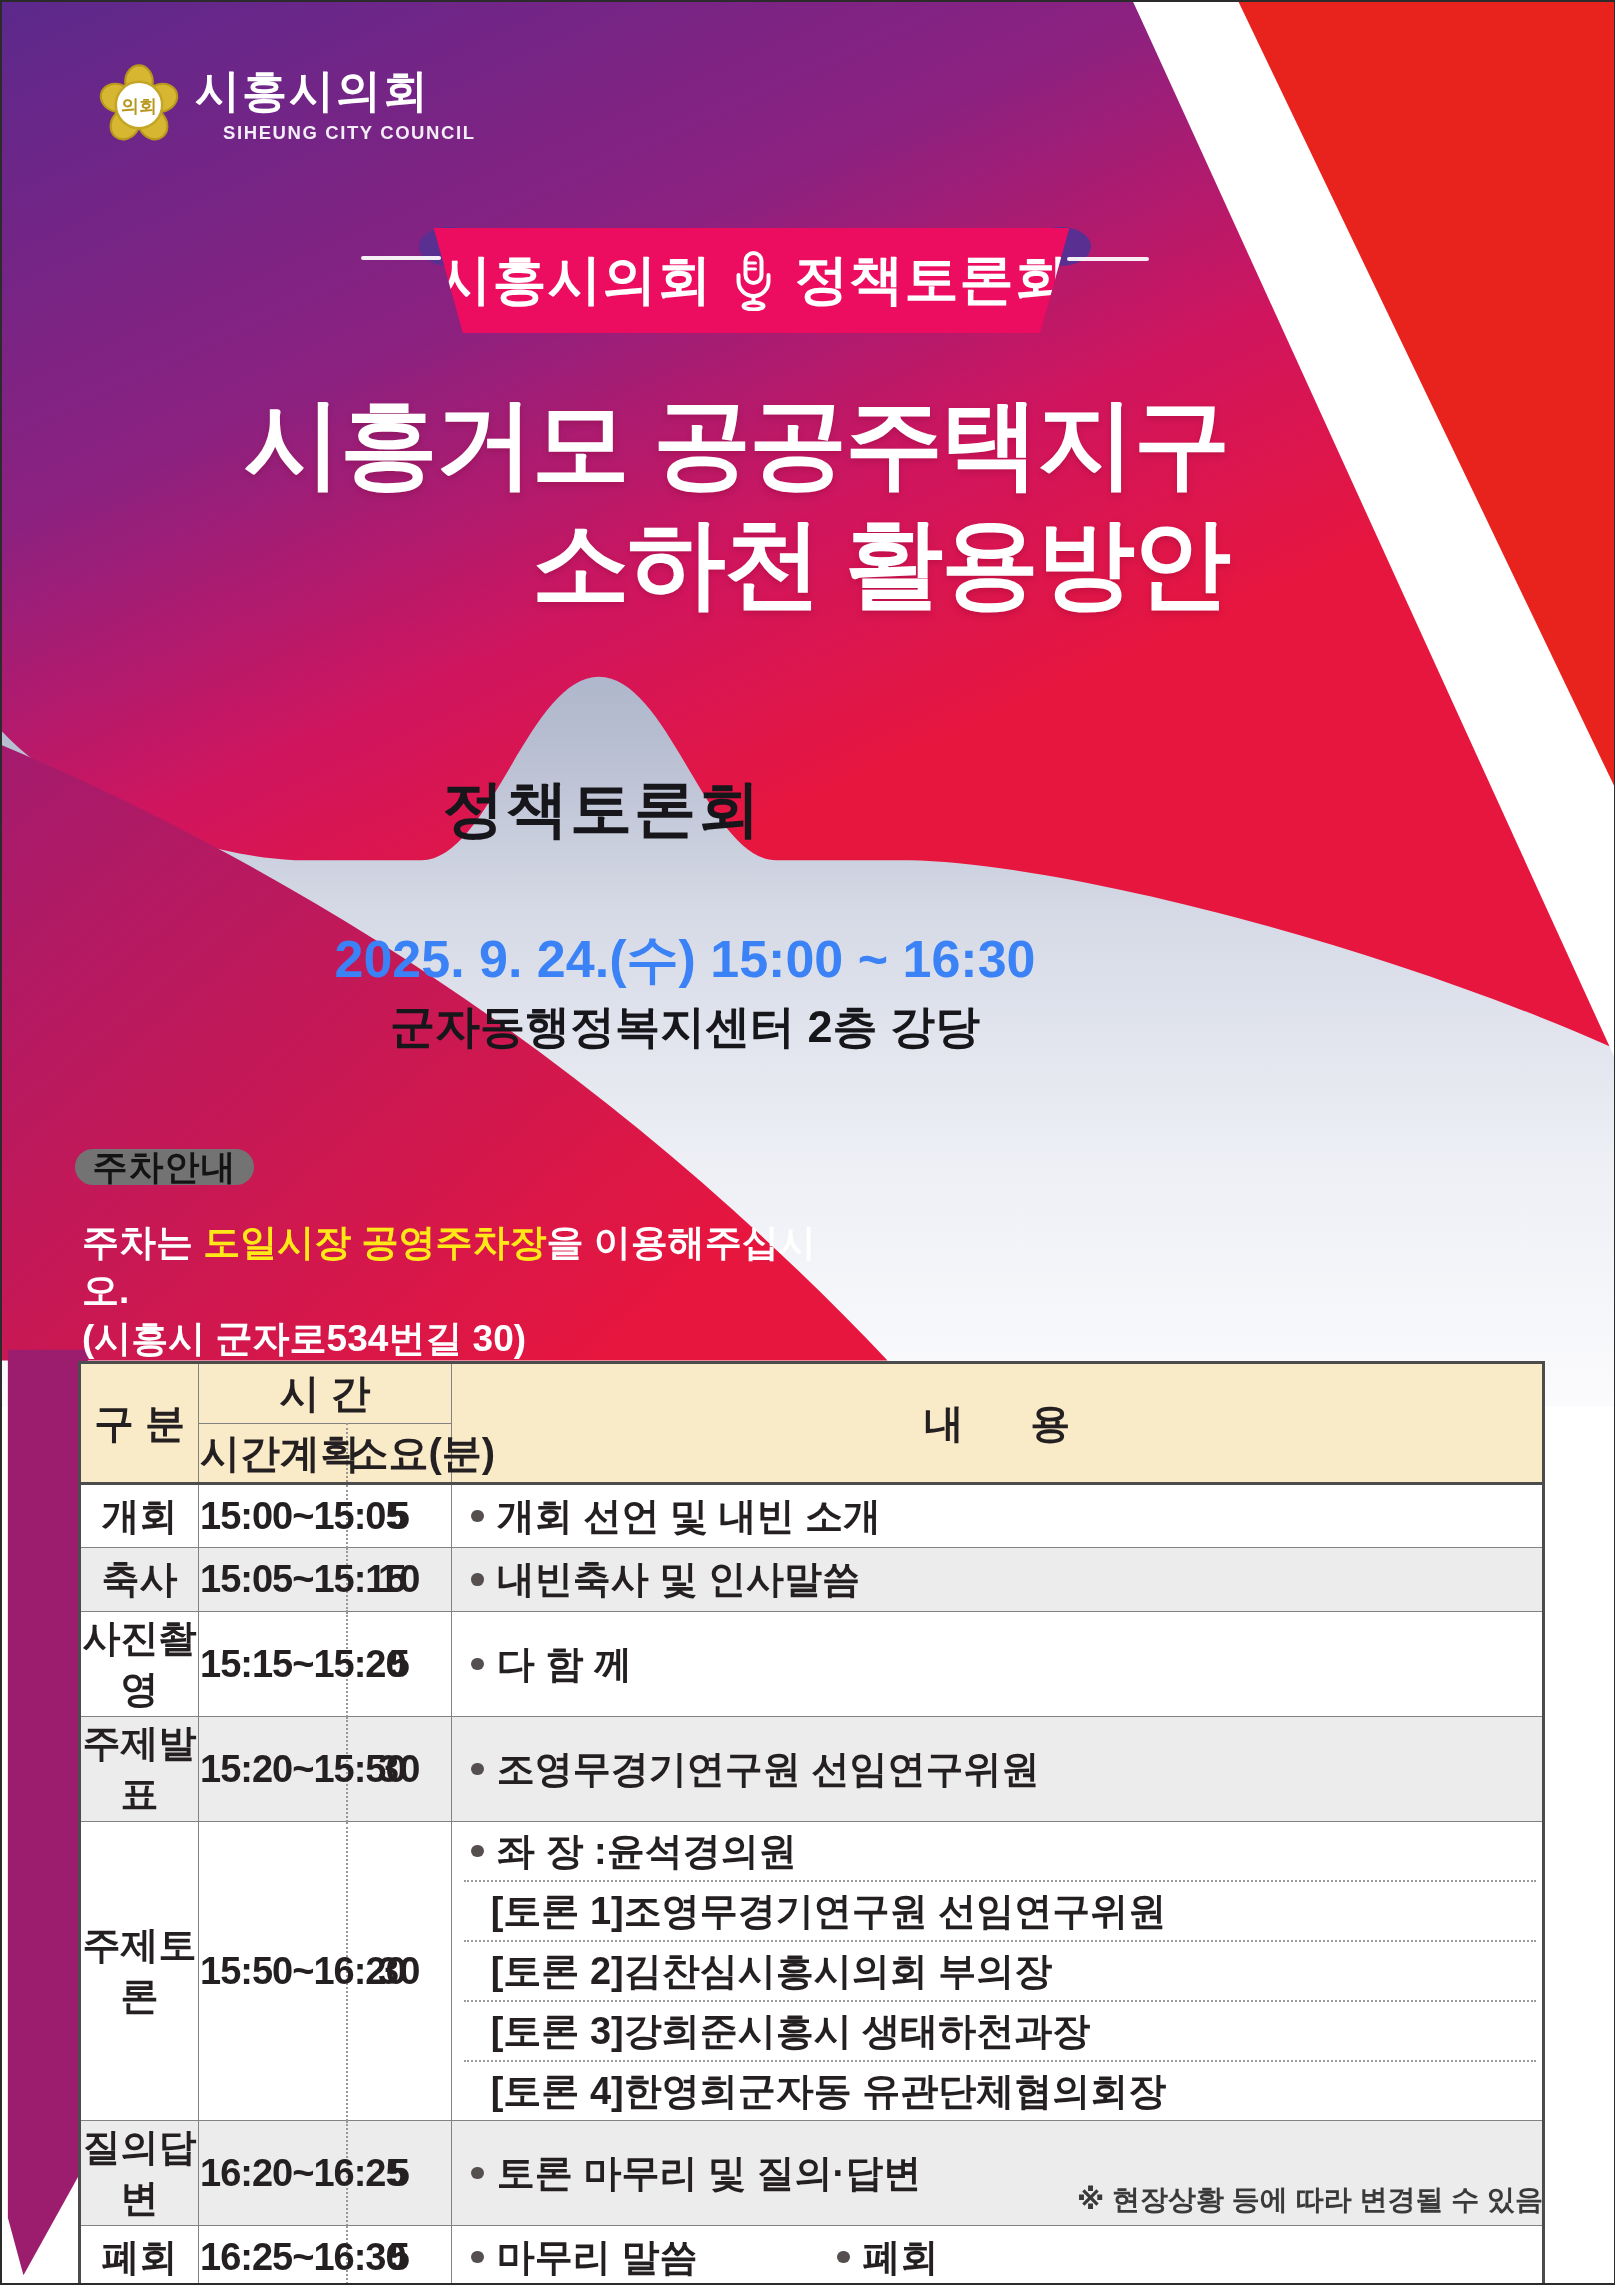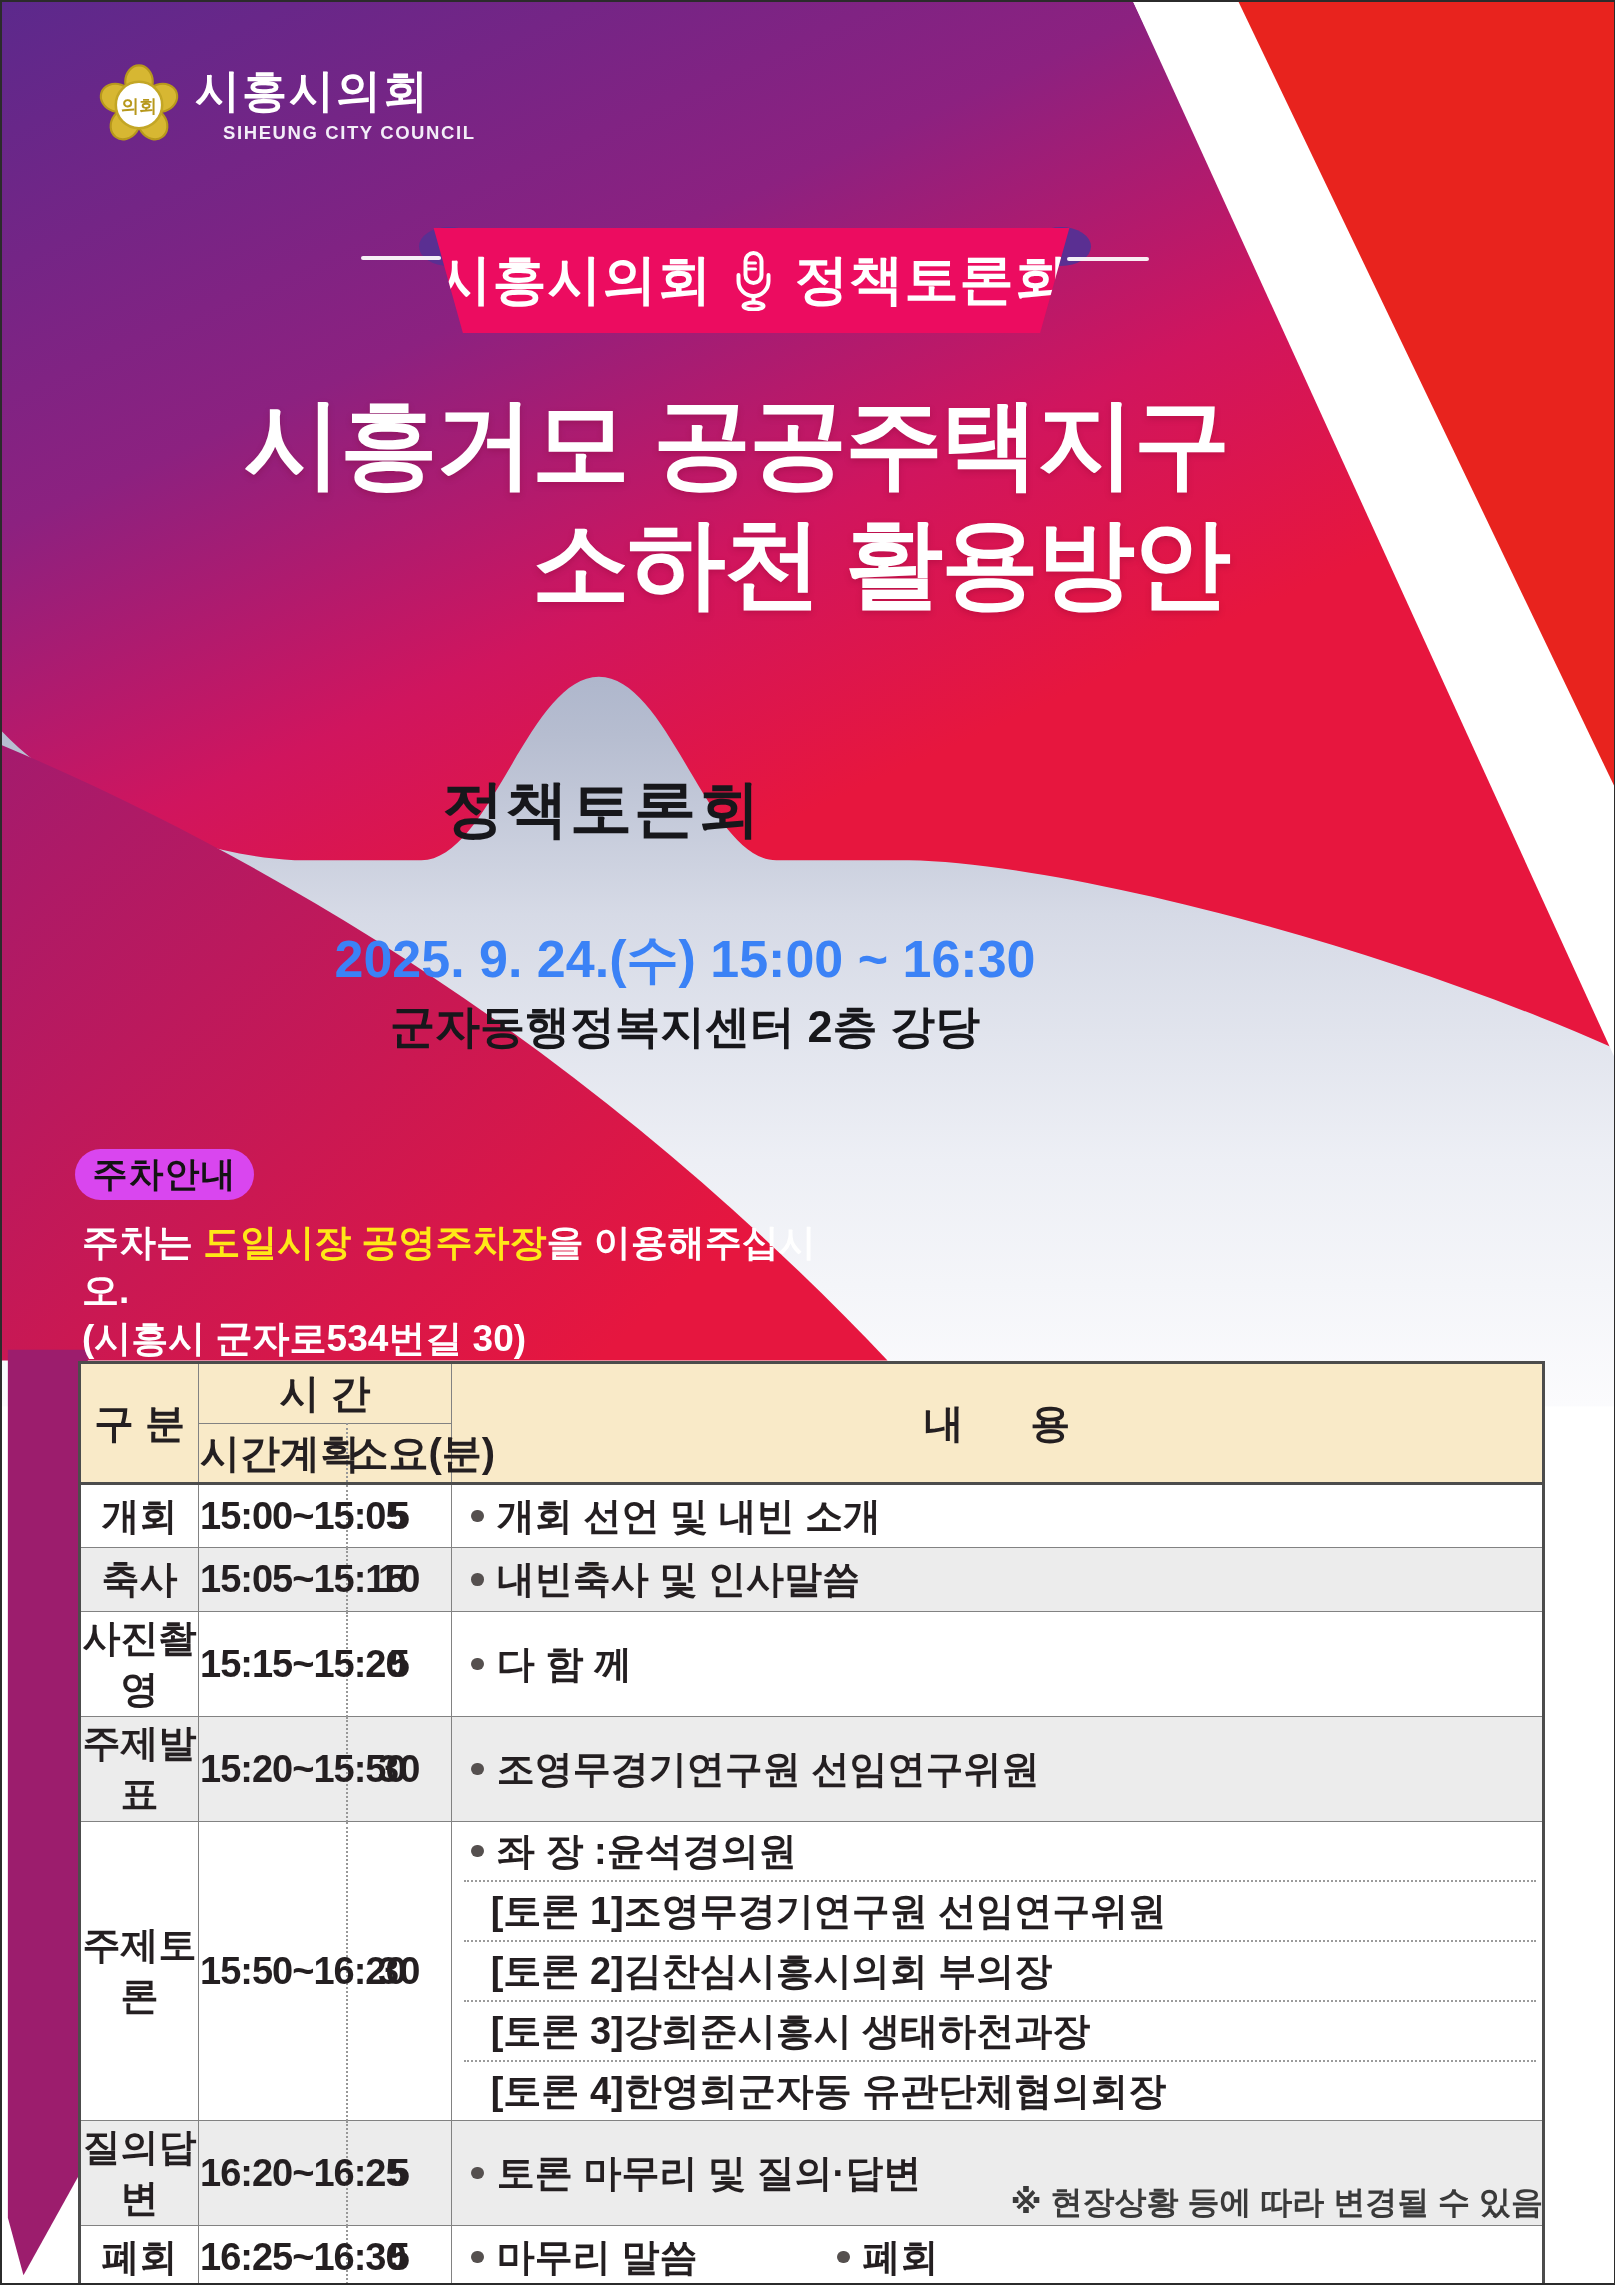--- a/index.html
+++ b/index.html
@@ -41,7 +41,7 @@
     color:#17171b;font-size:45px;font-weight:800;}
   
   .park-badge{
-    left:73px;top:1147px;width:179px;height:51px;background:#d946ef;border-radius:26px;z-index:5;
+    left:73px;top:1147px;width:179px;height:36px;background:#737373;border-radius:26px;z-index:5;
     display:flex;align-items:center;justify-content:center;
     color:#131313;font-size:35px;font-weight:800;letter-spacing:1px;
   }

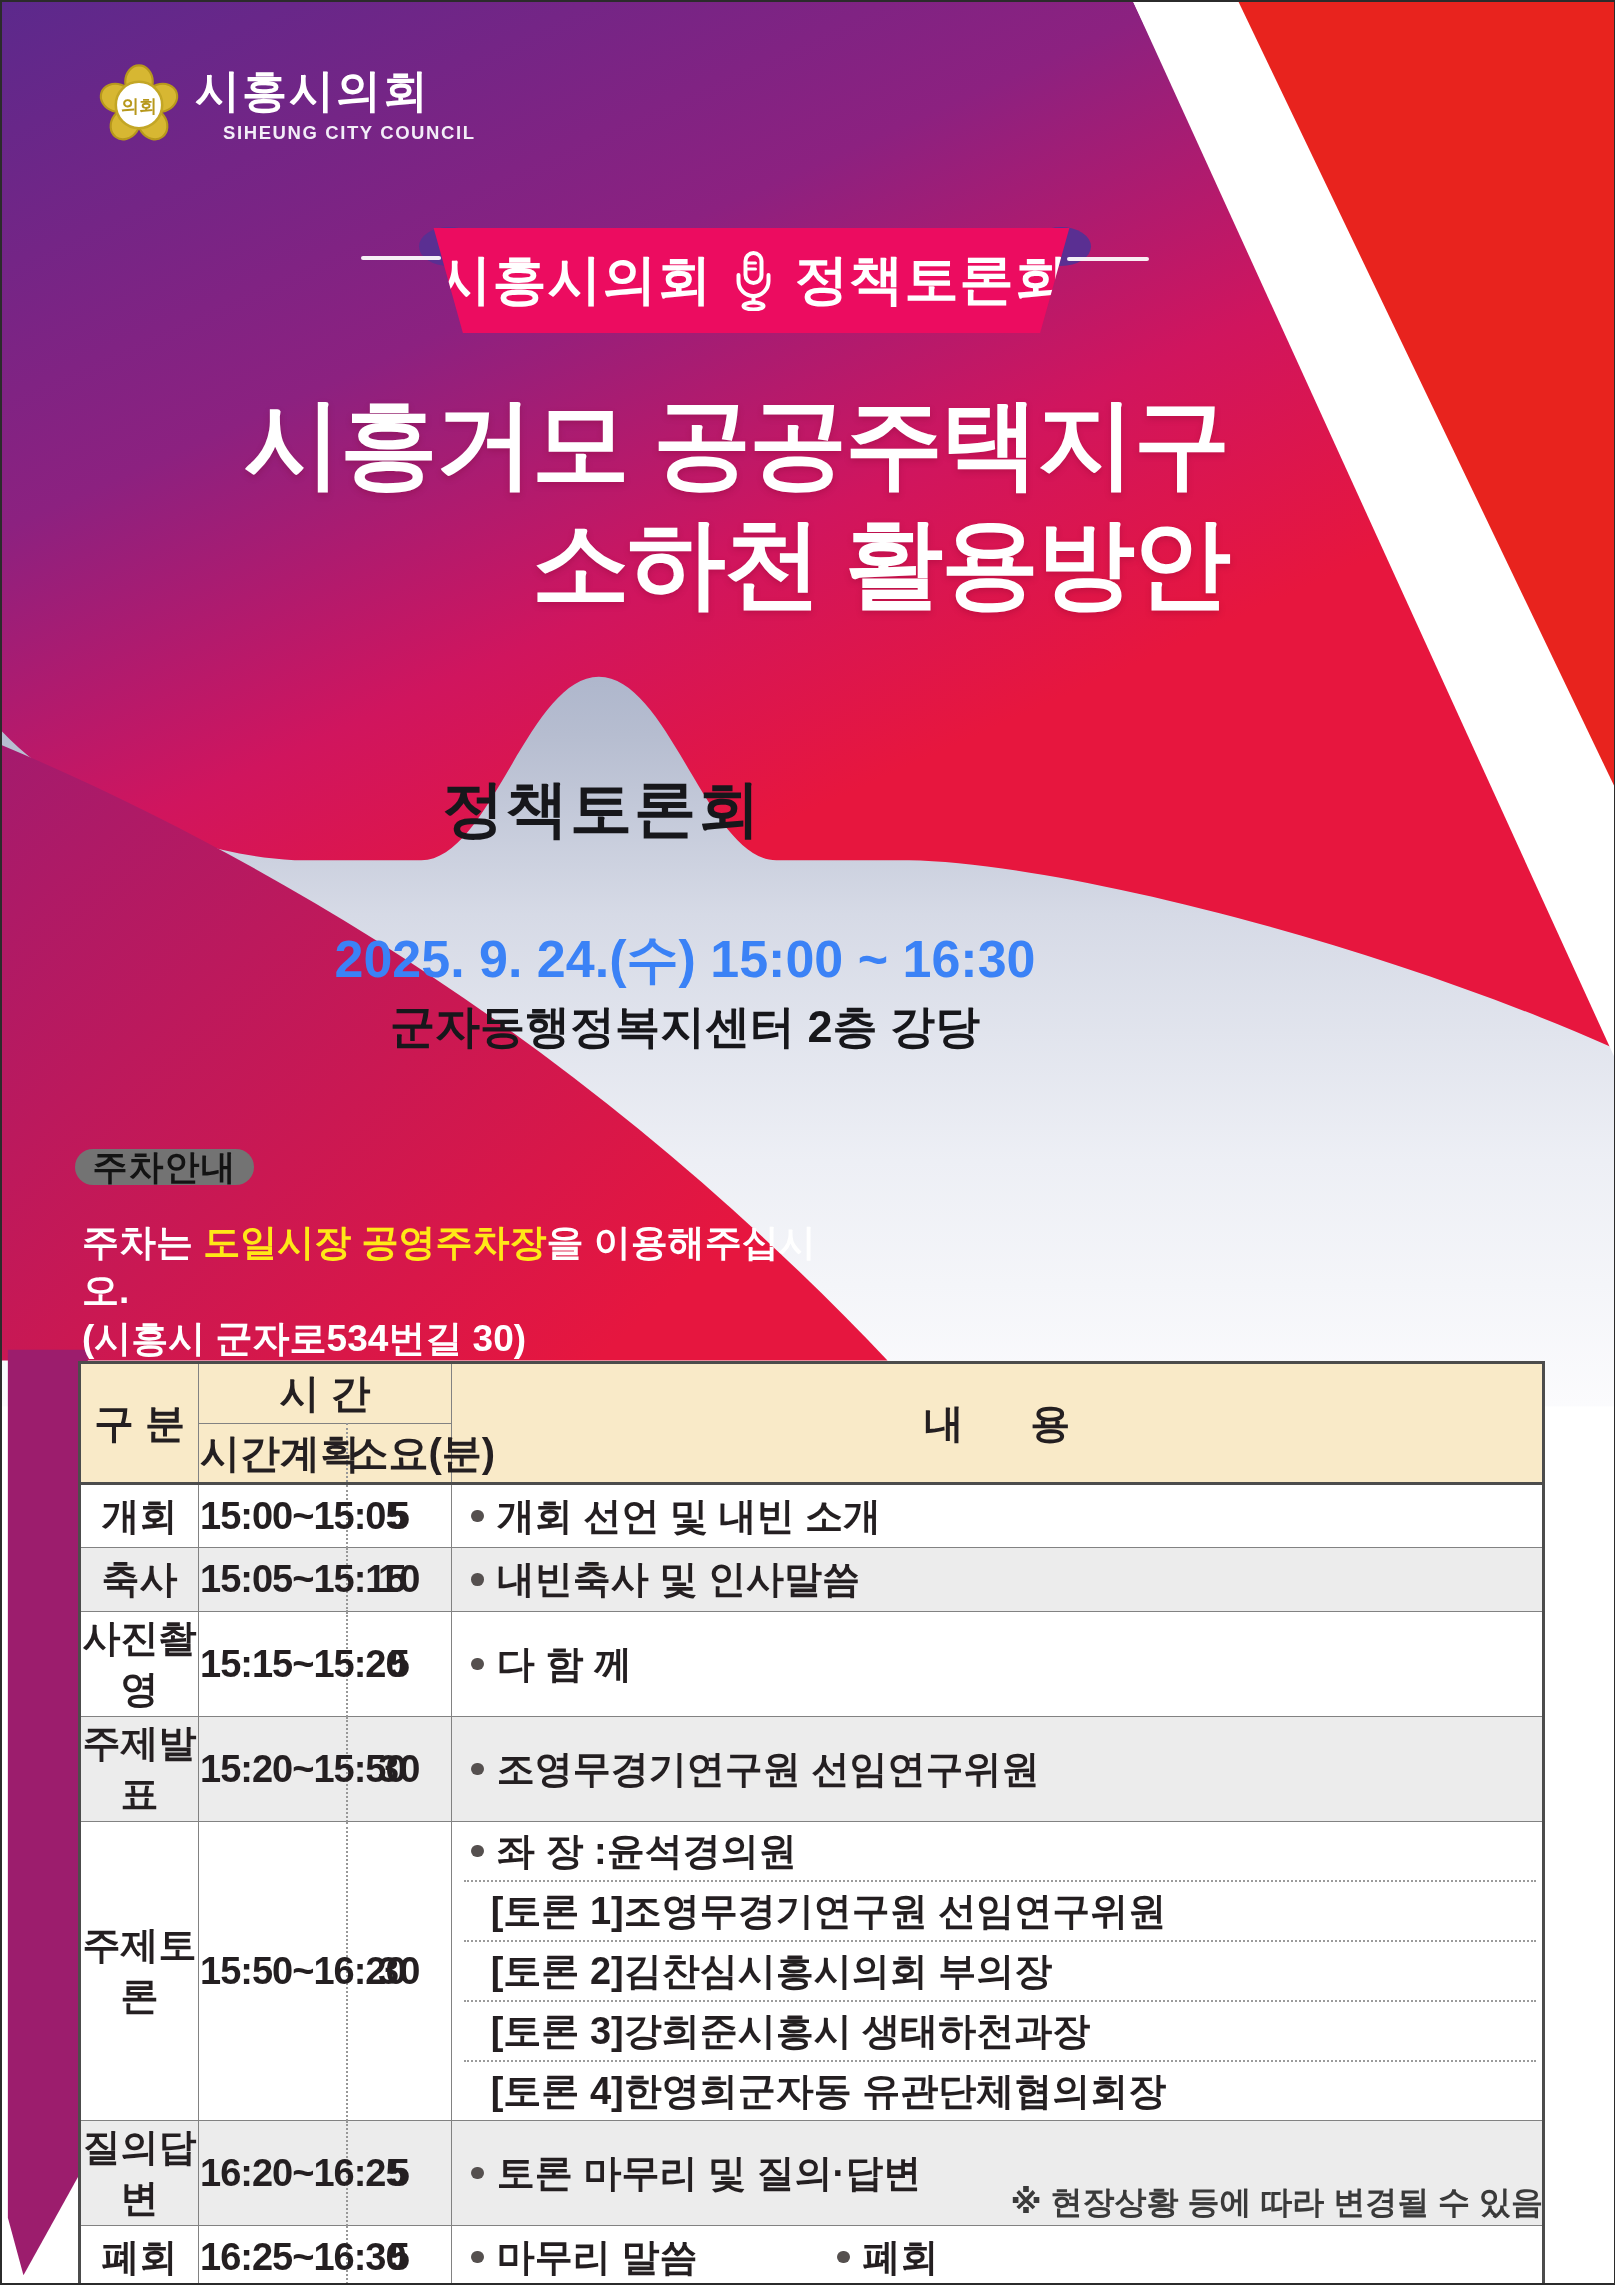--- a/index.html
+++ b/index.html
@@ -71,7 +71,7 @@
   .seg-b{font-weight:800;}
   
   .footnote{left:761px;top:2179px;width:780px;text-align:right;z-index:5;
-    color:#3a3a3a;font-size:32px;font-weight:600;}
+    color:#3a3a3a;font-size:28px;font-weight:600;}
 </style>
 </head>
 <body>

